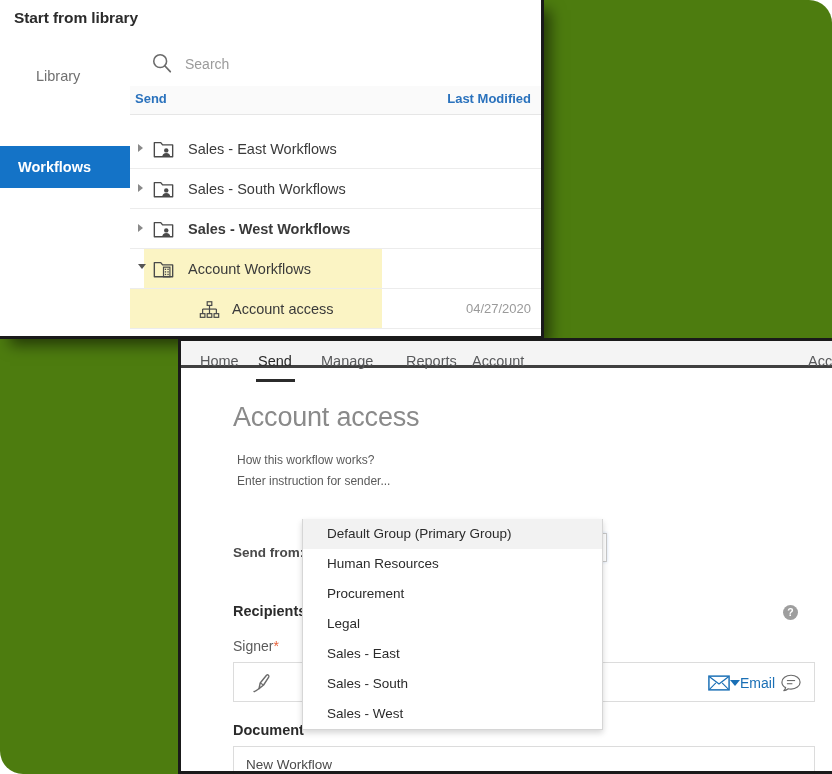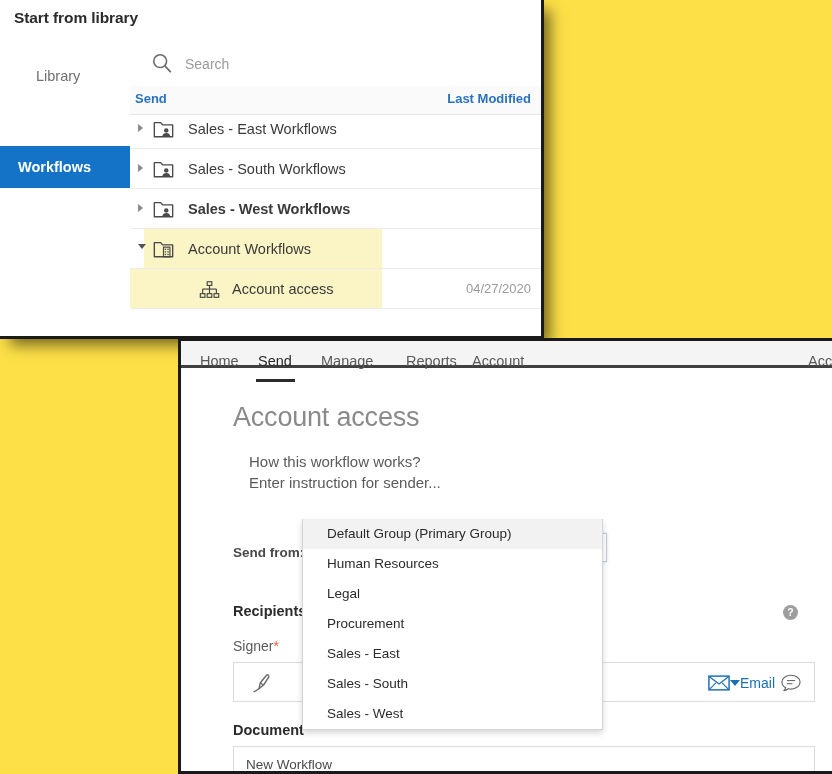--- a/index.html
+++ b/index.html
@@ -16,7 +16,8 @@
     position: relative;
     width: 832px;
     height: 774px;
-    background: #fde047;
+    background: #4d7c0f;
+    border-radius: 23px;
   }
 
   

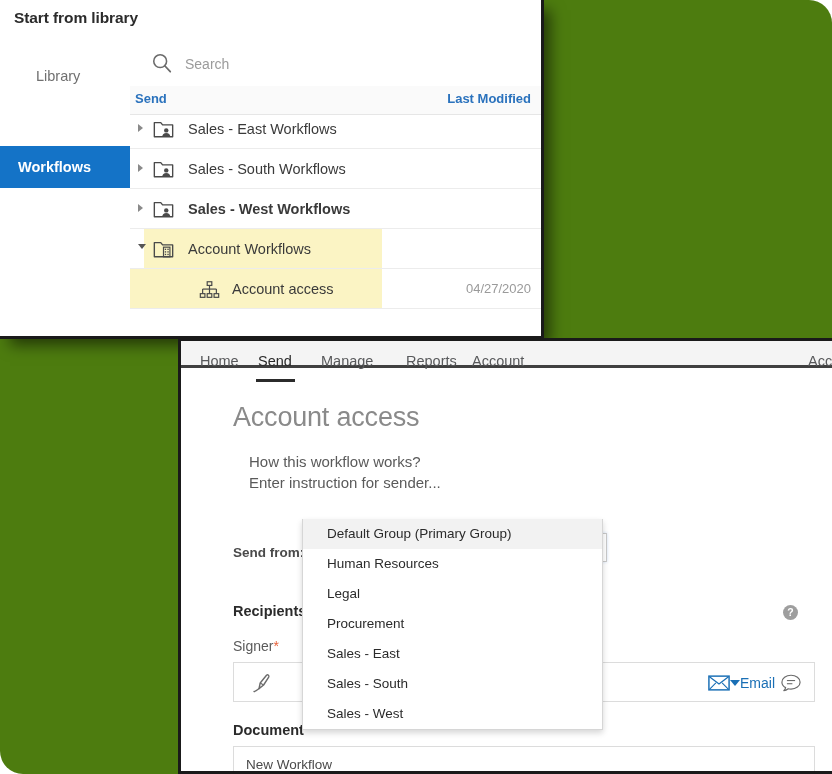--- a/index.html
+++ b/index.html
@@ -133,7 +133,7 @@
 
   #treeList {
     position: absolute;
-    left: 0; top: 68px;
+    left: 0; top: 88px;
     width: 411px; height: 208px;
     overflow: hidden;
   }

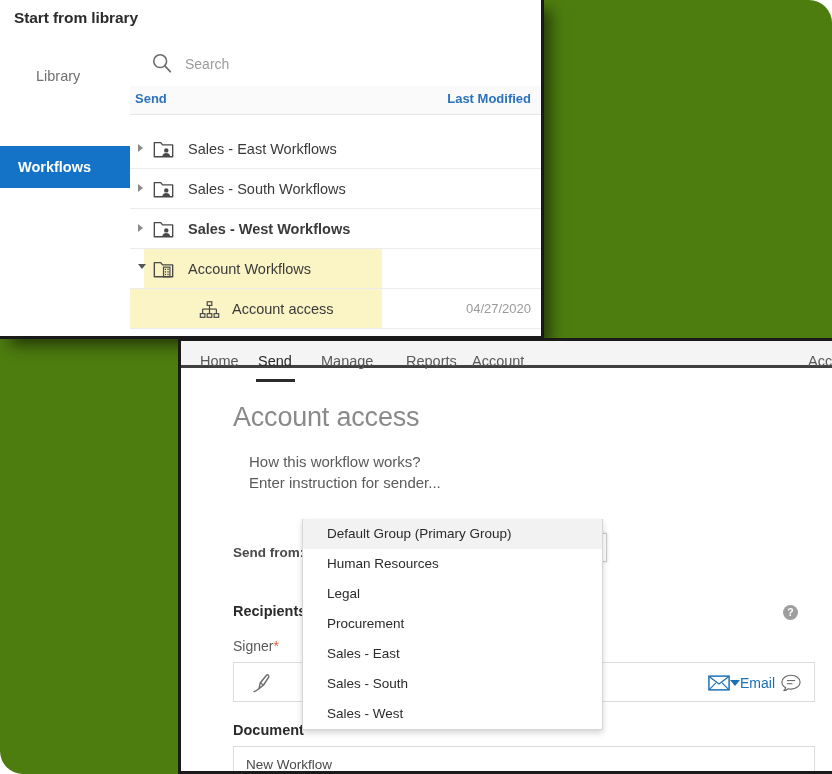--- a/index.html
+++ b/index.html
@@ -260,8 +260,8 @@
   }
   .form-note {
     position: absolute;
-    left: 68px;
-    font-size: 15px;
+    left: 56px;
+    font-size: 12px;
     color: #5a5a5a;
   }
   #sendFromLabel {

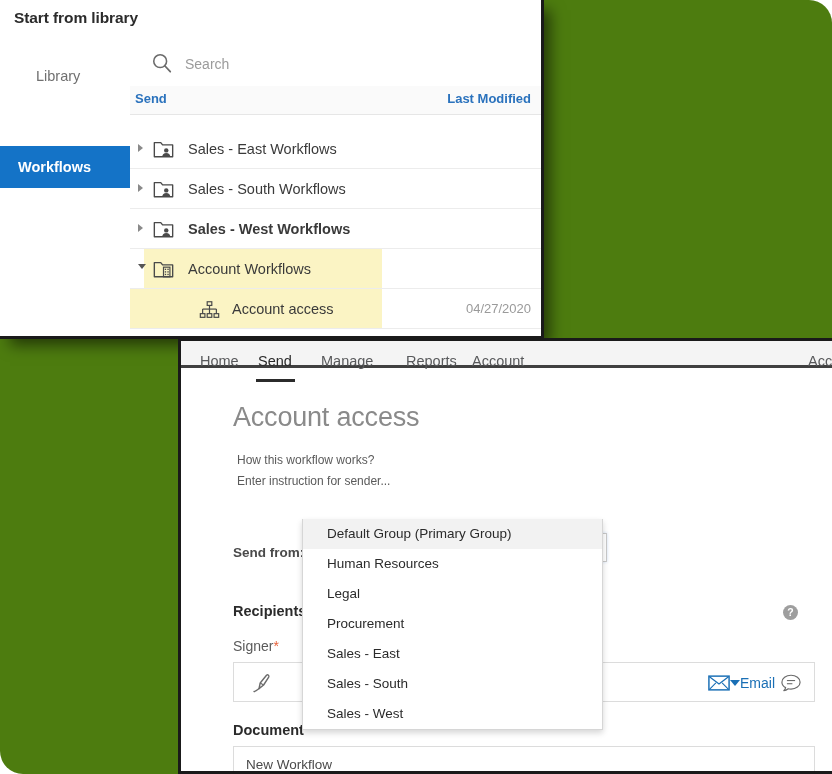--- a/index.html
+++ b/index.html
@@ -582,8 +582,8 @@
   <div id="dropdown">
     <div class="dd-item sel">Default Group (Primary Group)</div>
     <div class="dd-item">Human Resources</div>
+    <div class="dd-item">Procurement</div>
     <div class="dd-item">Legal</div>
-    <div class="dd-item">Procurement</div>
     <div class="dd-item">Sales - East</div>
     <div class="dd-item">Sales - South</div>
     <div class="dd-item">Sales - West</div>

